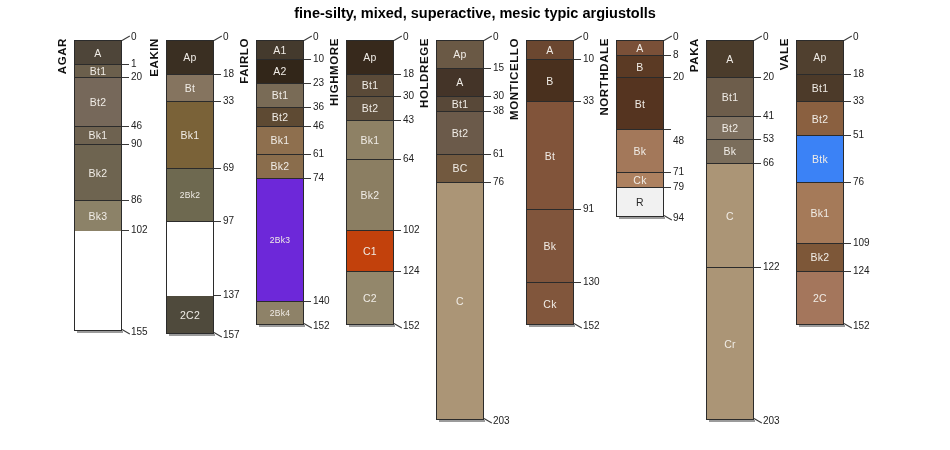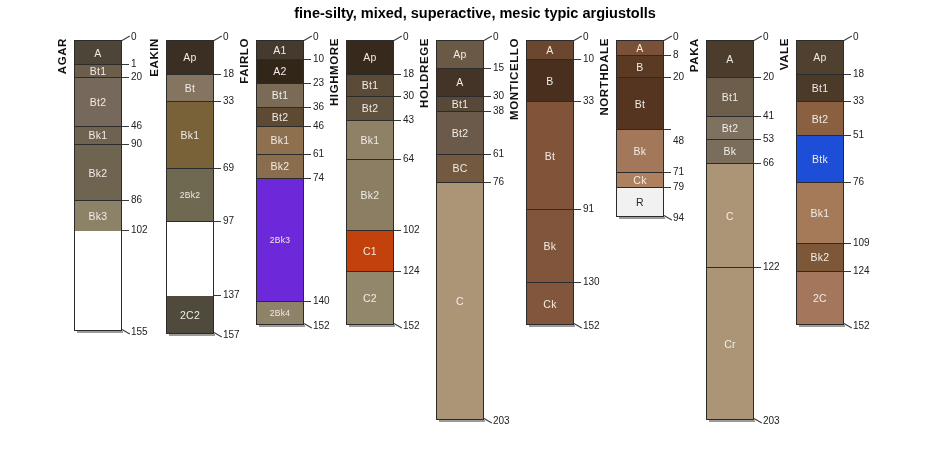--- a/index.html
+++ b/index.html
@@ -417,7 +417,7 @@
         <div class="horizon" style="top: 61.446px; height: 33.516px; background: rgb(138, 96, 64);">
           <span class="horizon-label">Bt2</span>
         </div>
-        <div class="horizon" style="top: 94.962px; height: 46.55px; background: #1d4ed8;">
+        <div class="horizon" style="top: 94.962px; height: 46.55px; background: #3b82f6;">
           <span class="horizon-label">Btk</span>
         </div>
         <div class="horizon" style="top: 141.512px; height: 61.446px; background: rgb(165, 122, 89);">

